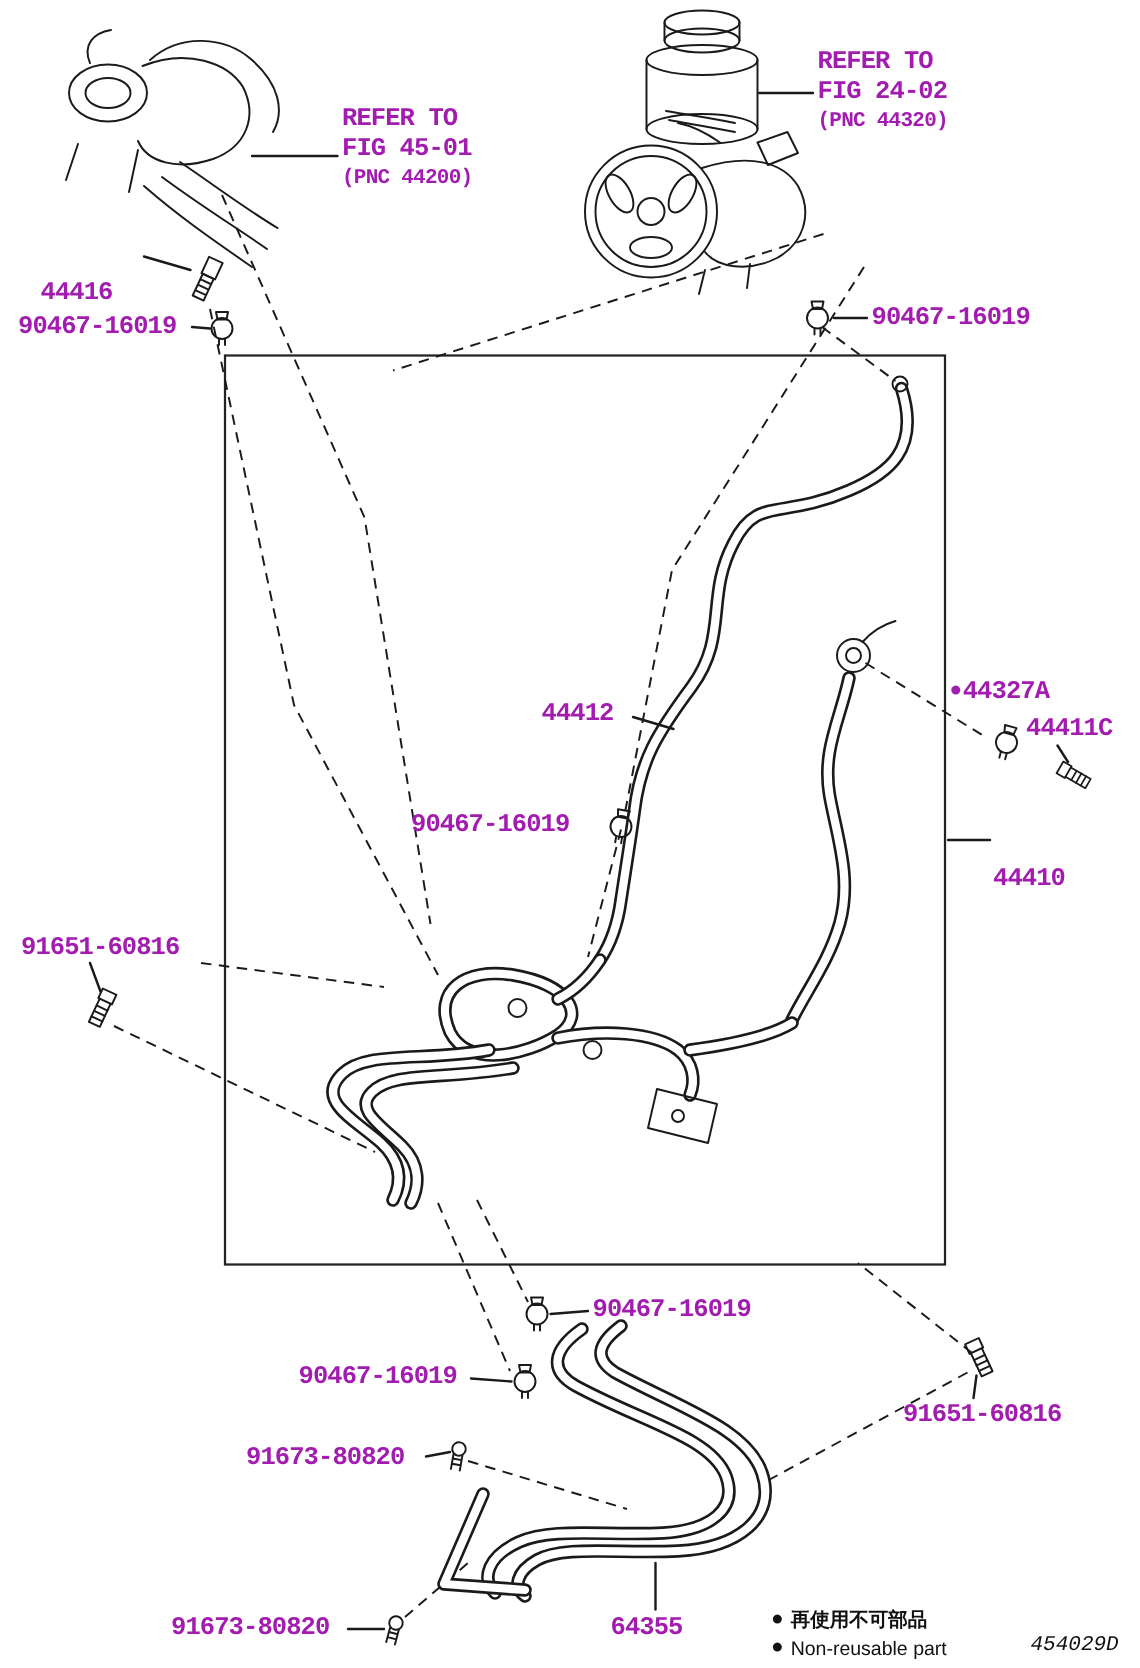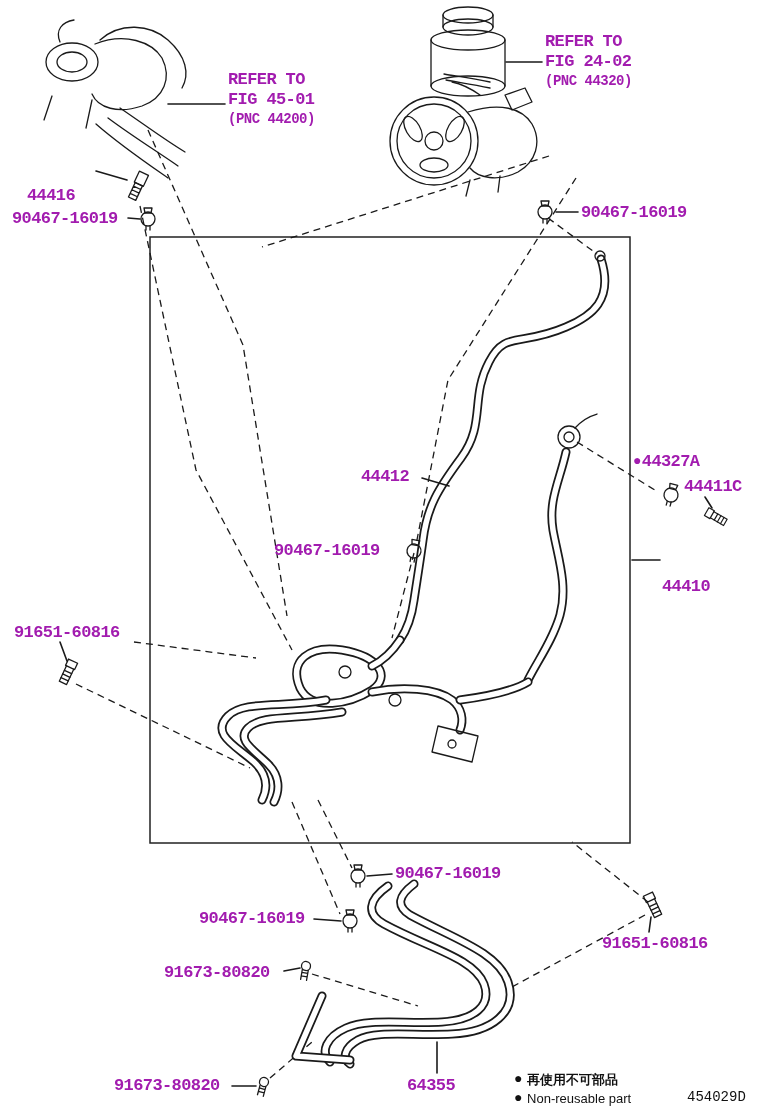--- a/index.html
+++ b/index.html
@@ -20,7 +20,7 @@
     font-family:Liberation Sans, sans-serif;
   }
   .legend.en { font-weight:400; font-size:13px; }
-  .code { position:absolute; font-size:14px; font-weight:400; white-space:nowrap; }
+  .code { position:absolute; font-size:14px; font-weight:400; white-space:nowrap;font-style:italic; }
   .bullet { font-size:14px; vertical-align:1px; margin-right:1px; }
 
   

